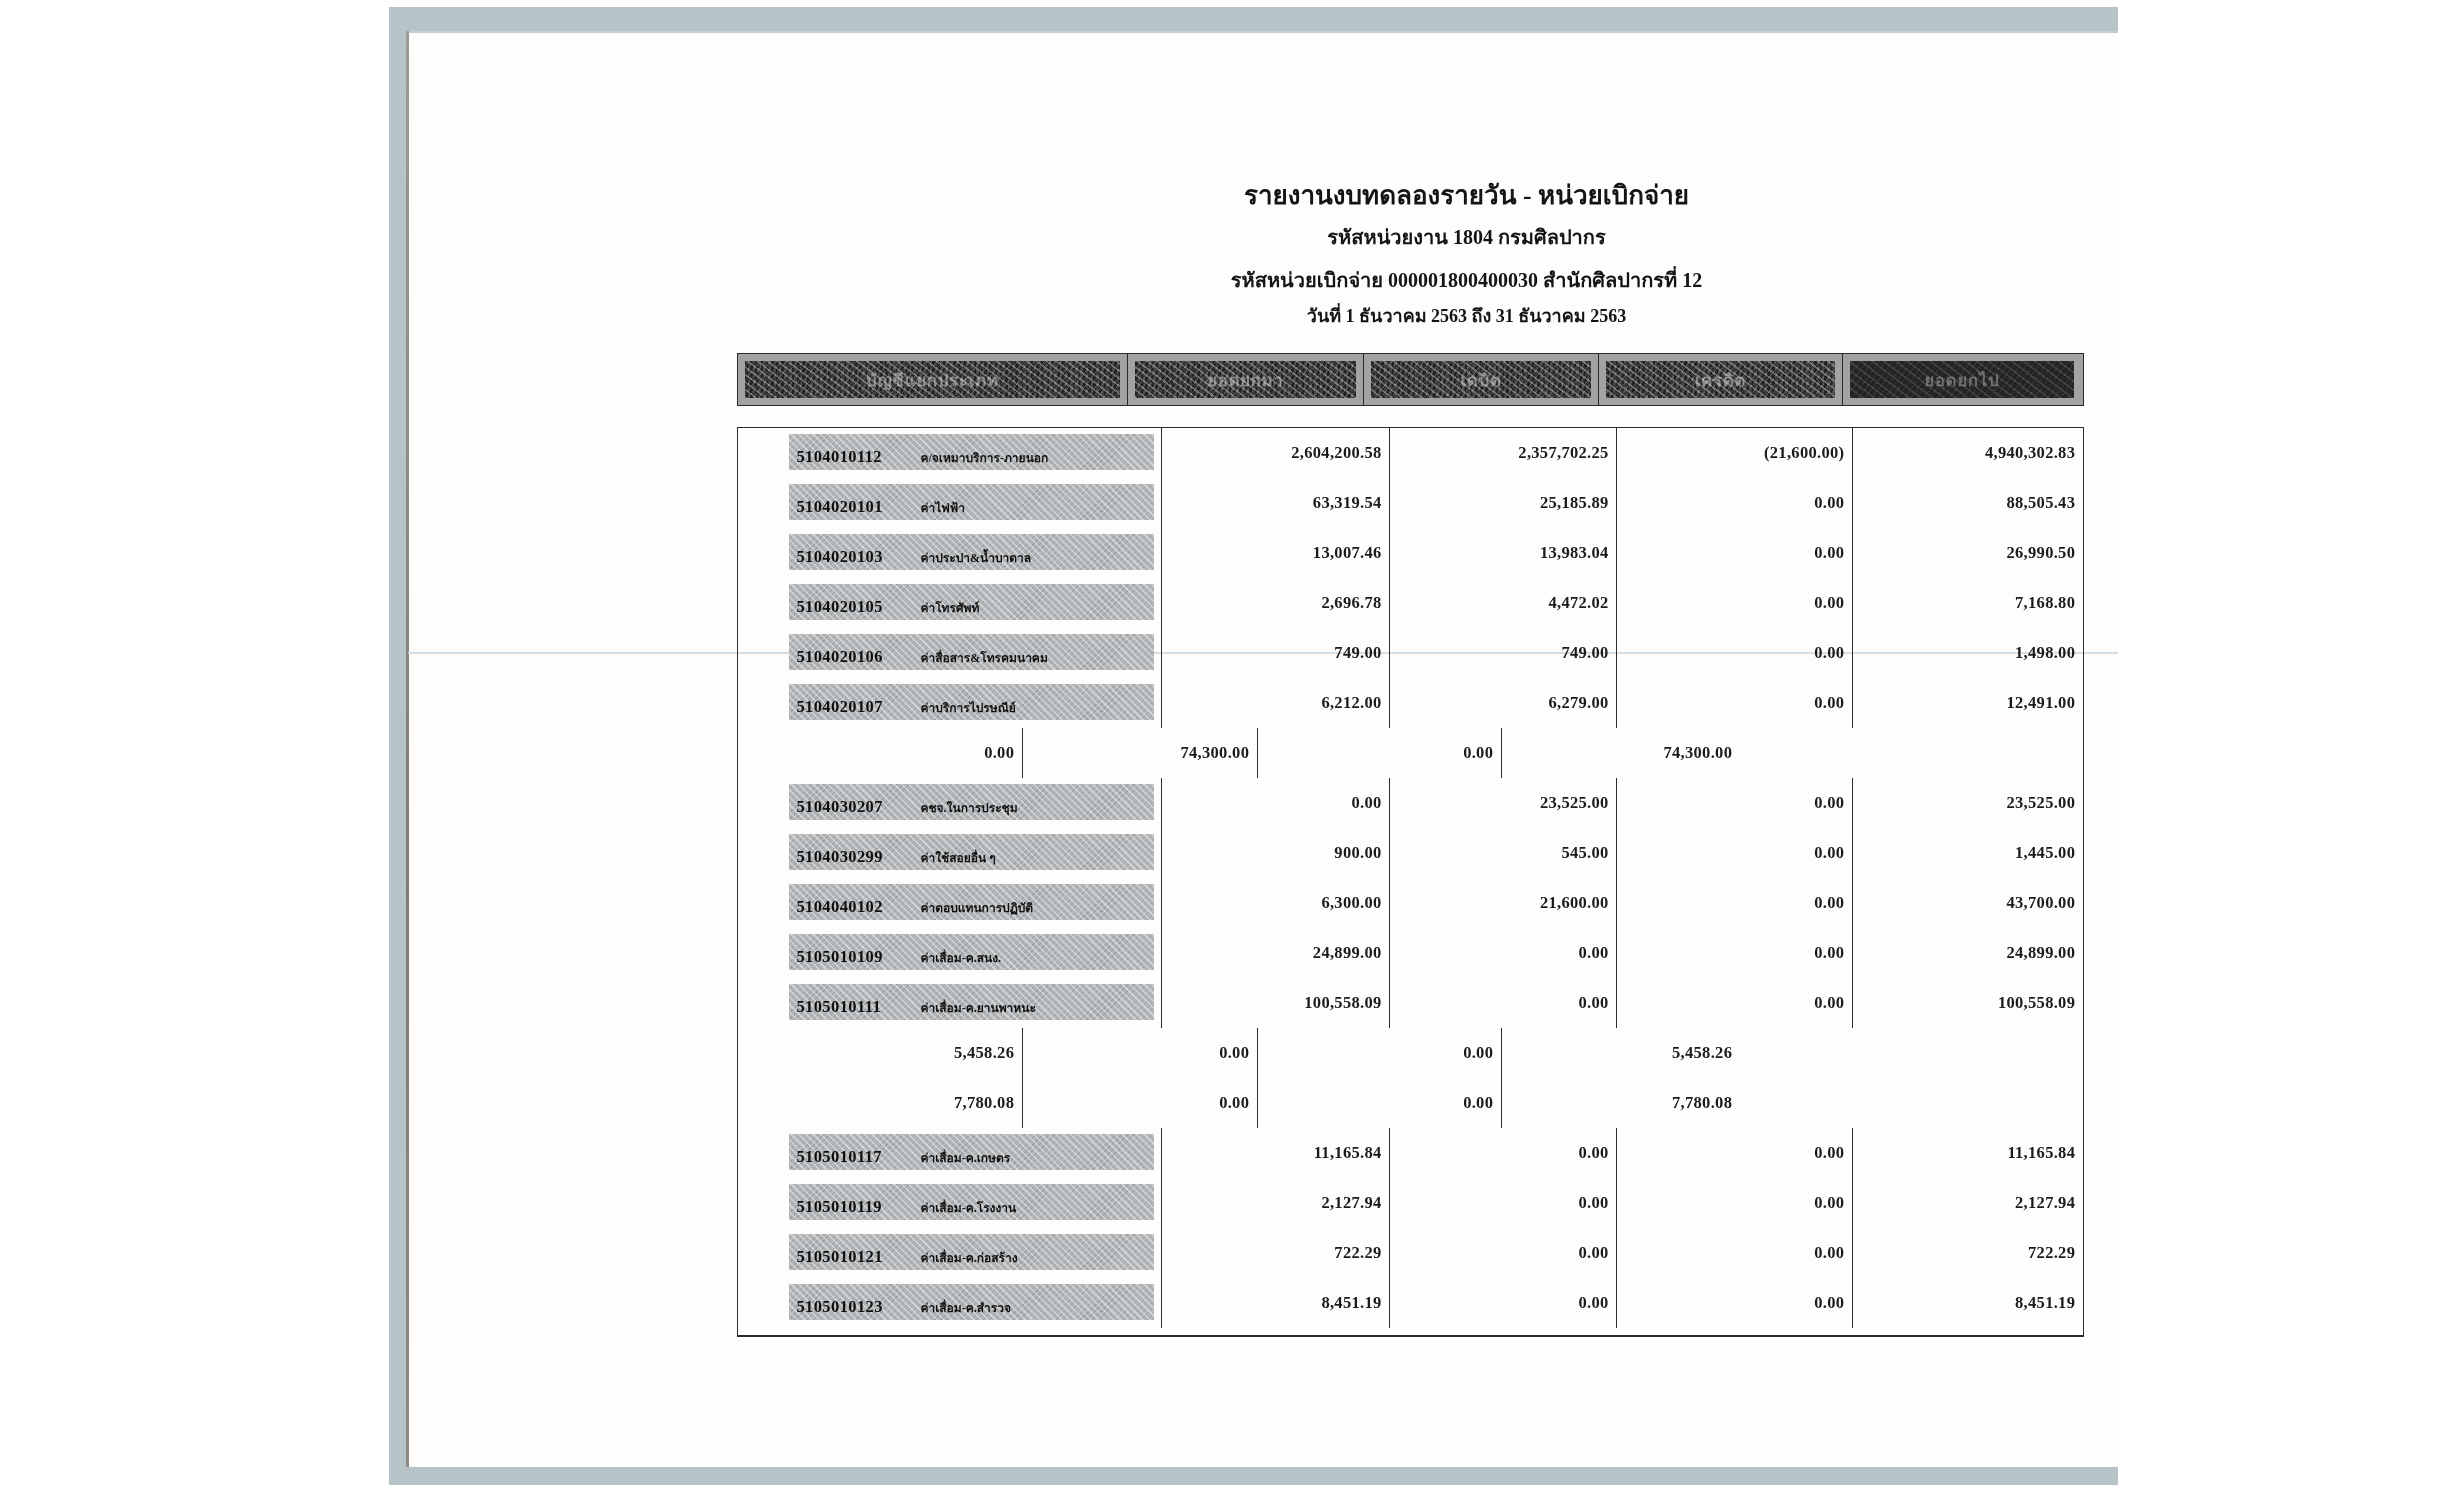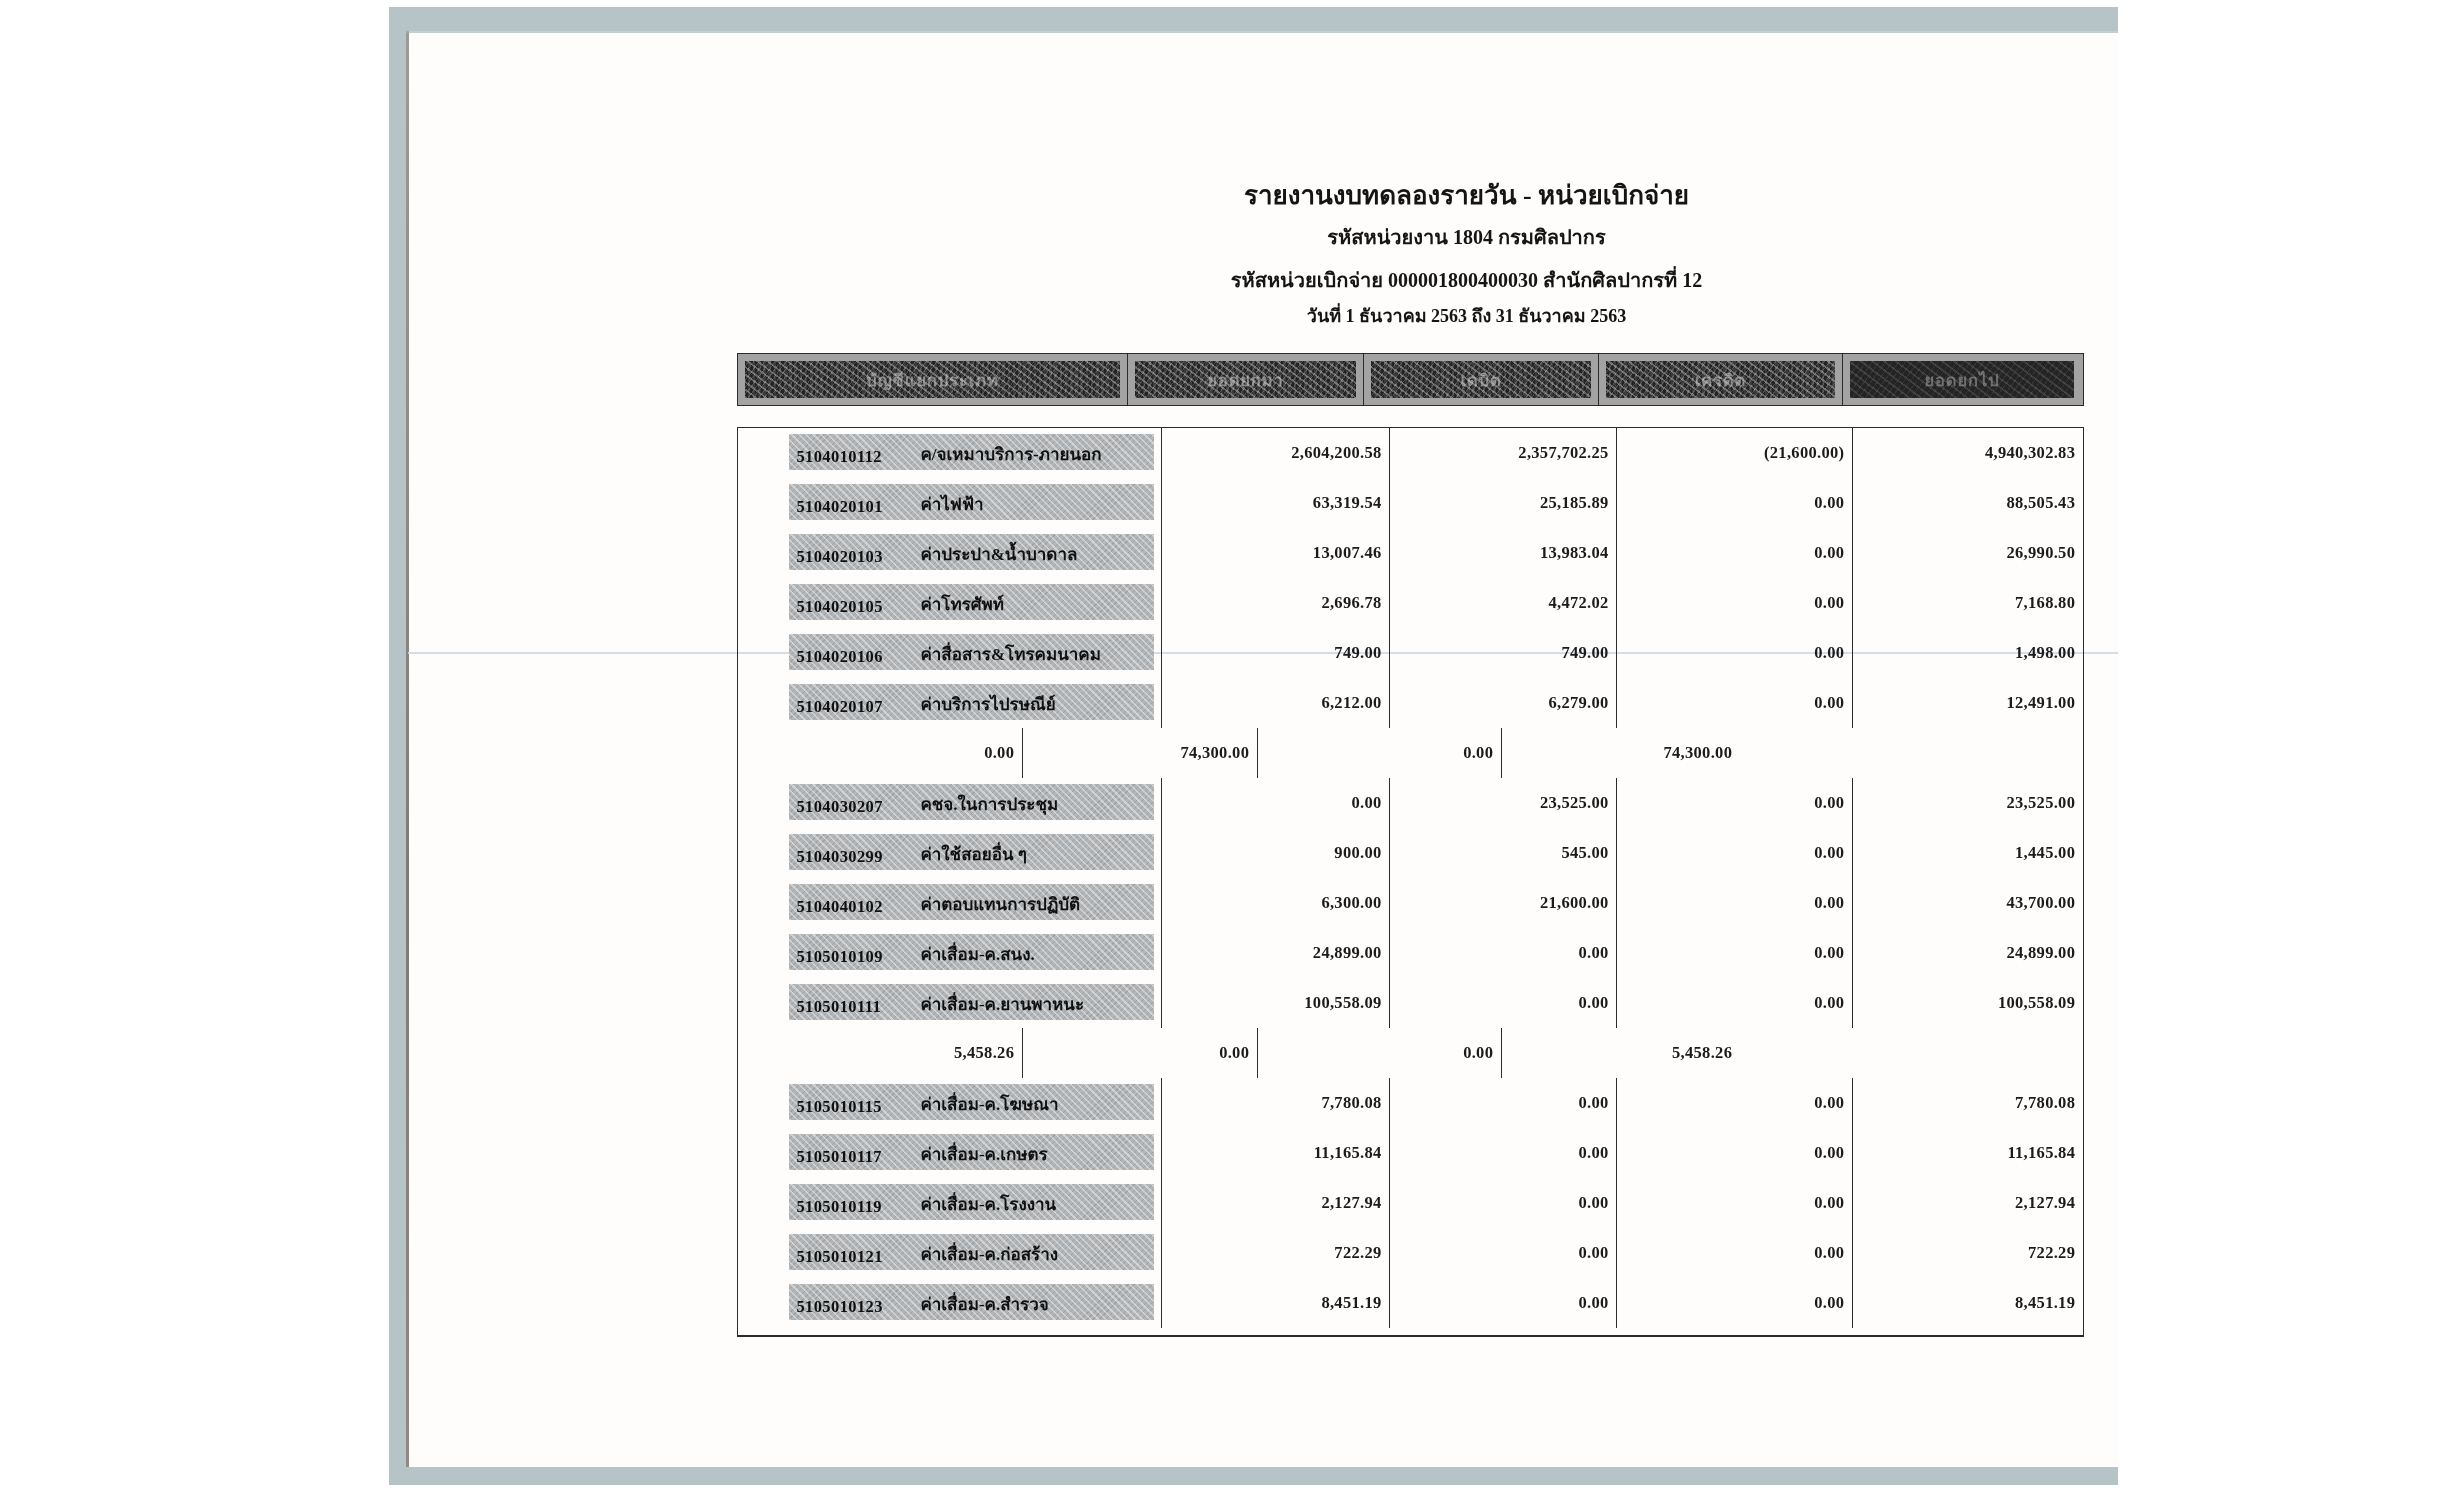--- a/index.html
+++ b/index.html
@@ -109,7 +109,7 @@
     white-space:nowrap;
   }
   .code{width:124px;font-size:16.5px;font-weight:bold;color:#101010;letter-spacing:0.4px;}
-  .acct{font-size:17px;font-weight:bold;color:#101010;}
+  .acct{font-size:12px;font-weight:bold;color:#101010;}
 </style>
 </head>
 <body>

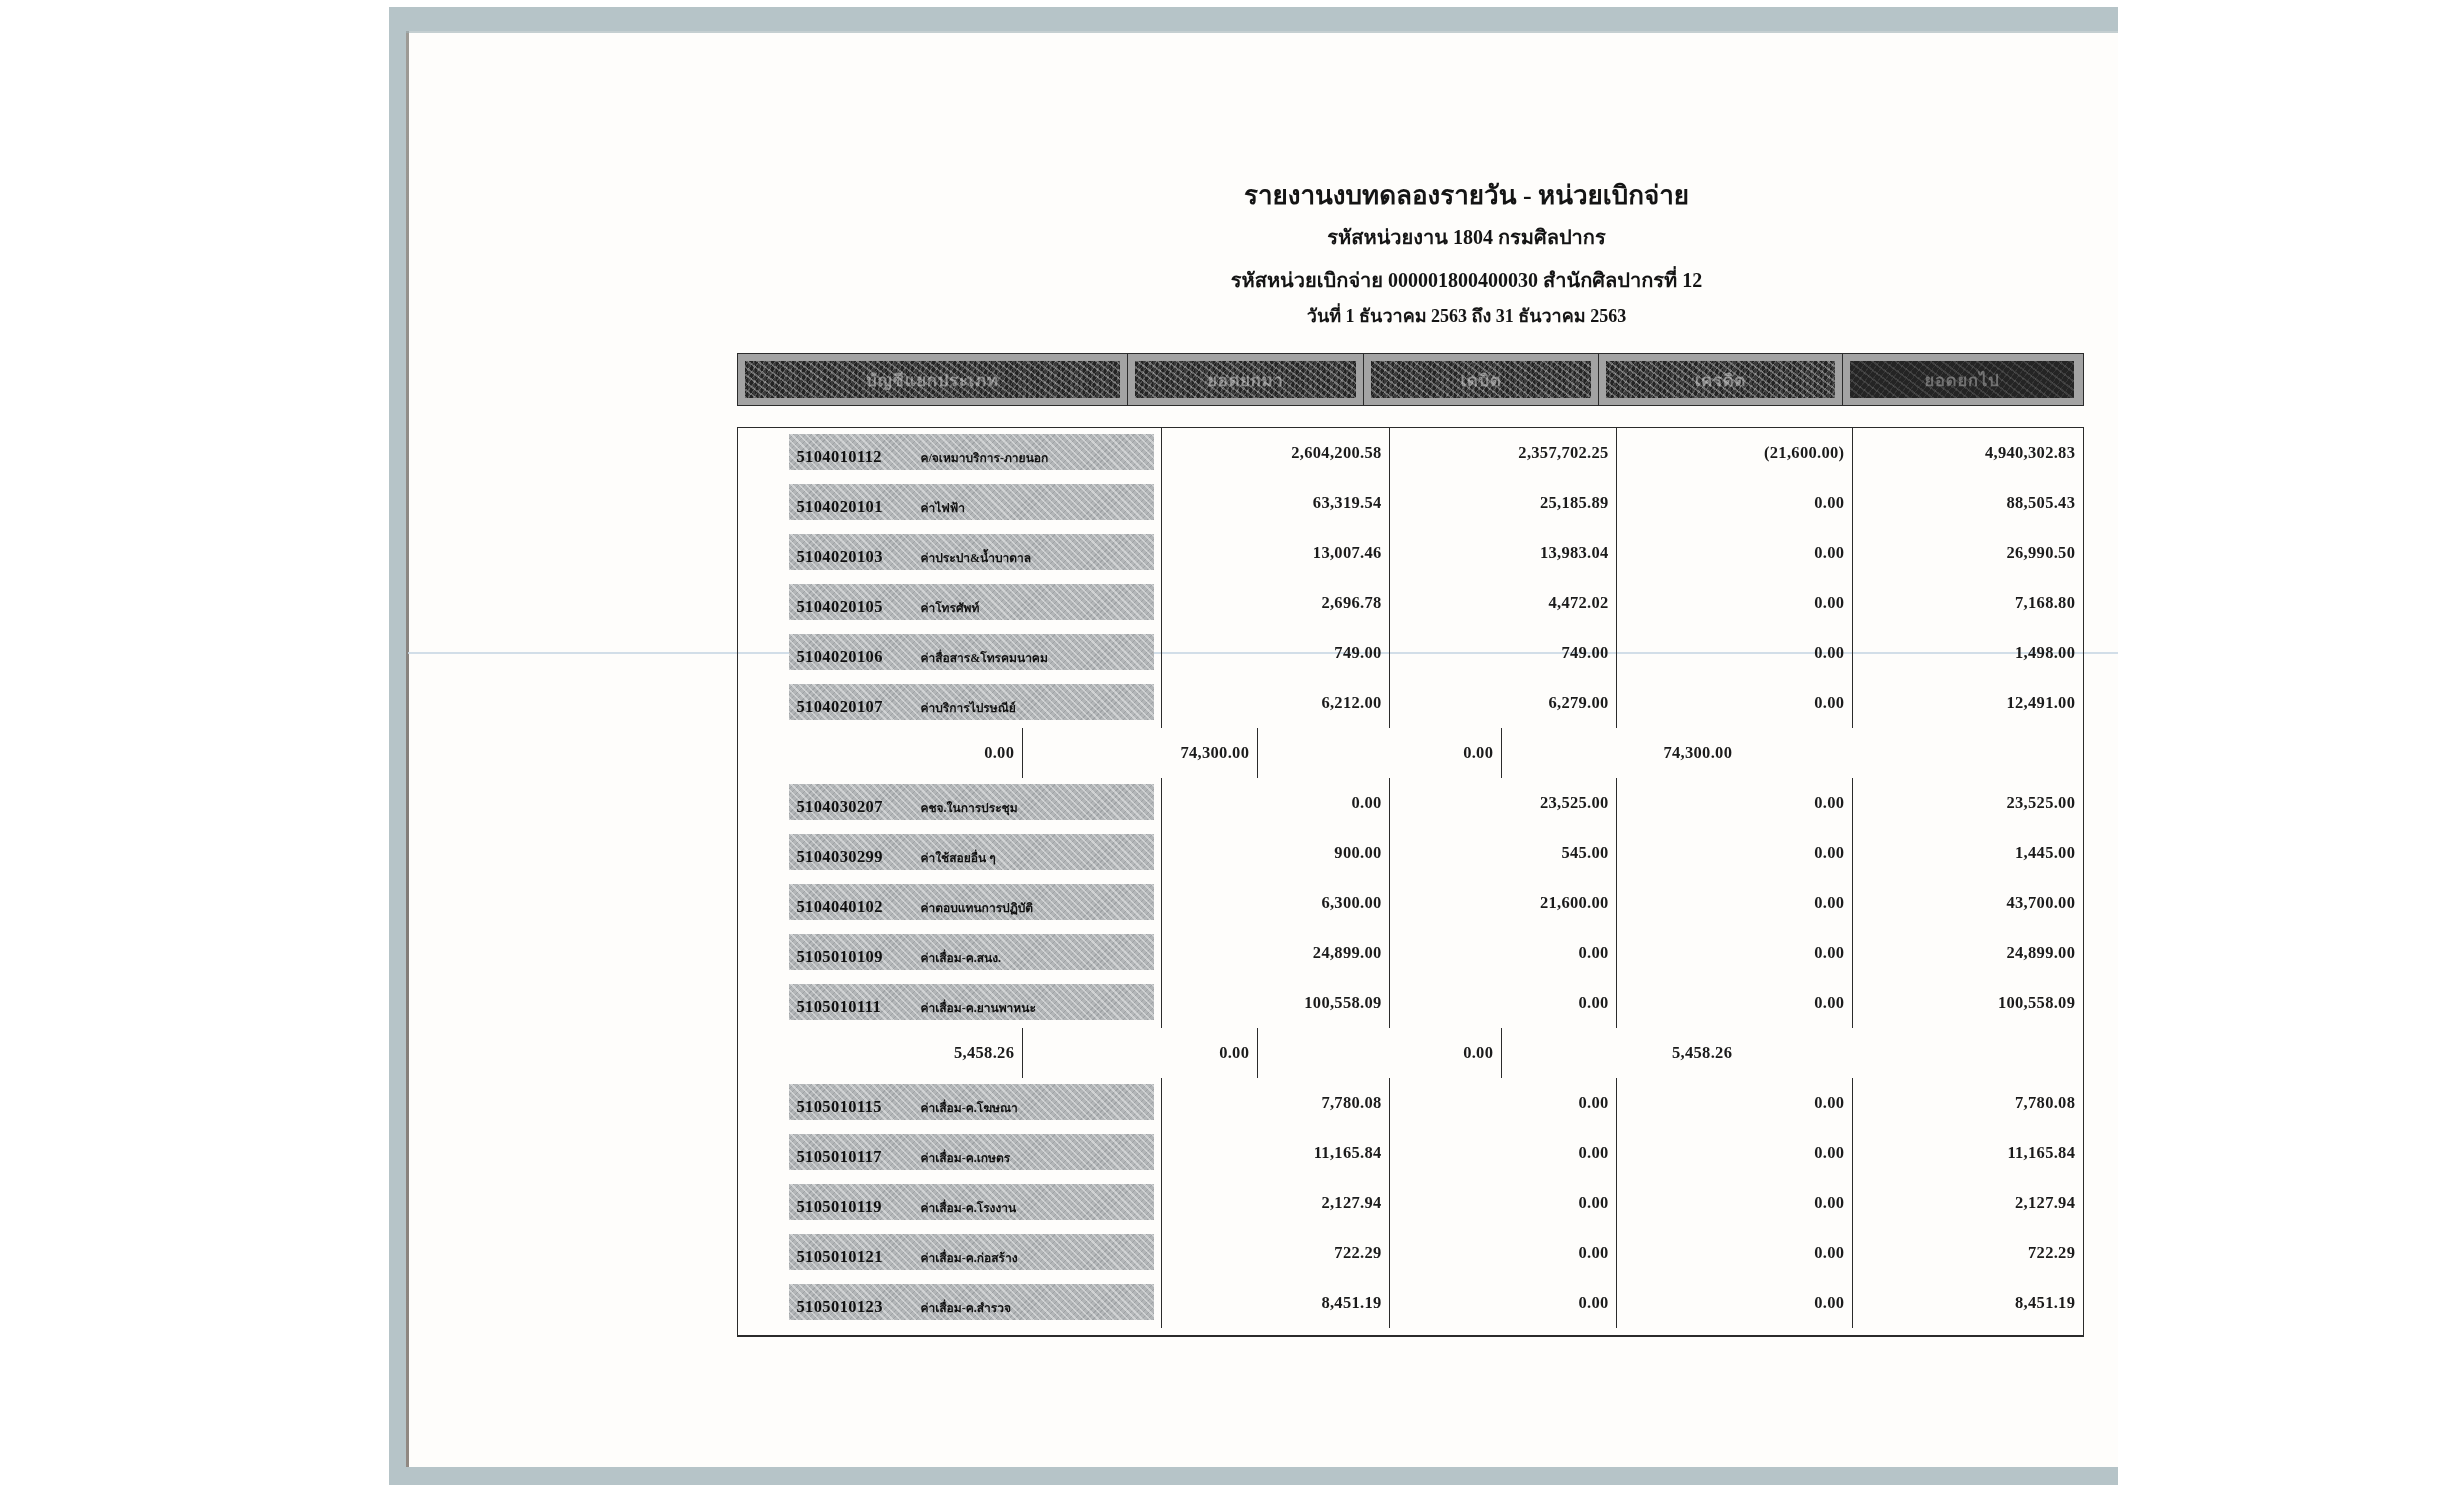--- a/index.html
+++ b/index.html
@@ -330,12 +330,6 @@
     </div>
 
     <div class="tr">
-      <div class="td w1">
-        <div class="rowbar">
-          <span class="code">5105010115</span>
-          <span class="acct">ค่าเสื่อม-ค.โฆษณา</span>
-        </div>
-      </div>
       <div class="td num w2">7,780.08</div>
       <div class="td num w3">0.00</div>
       <div class="td num w4">0.00</div>

